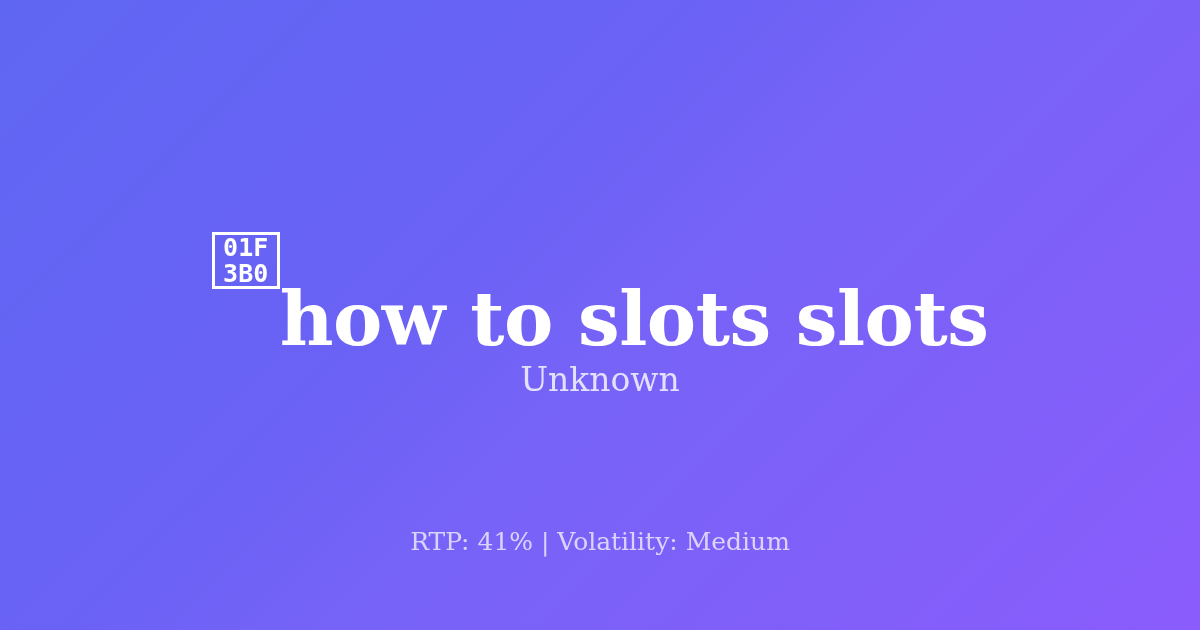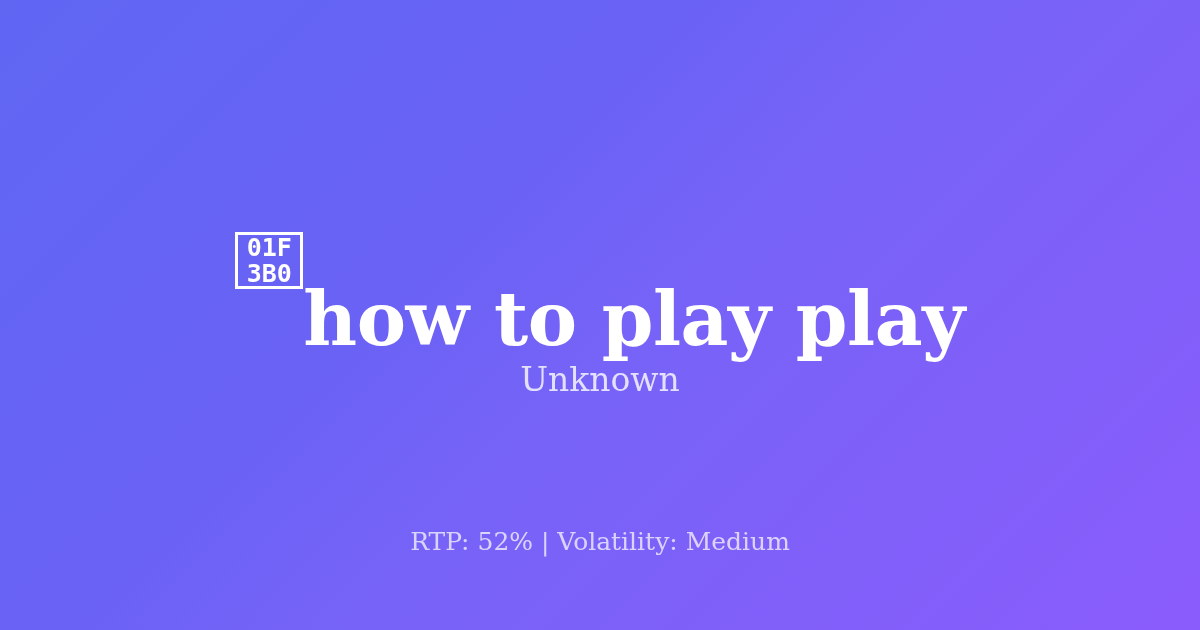--- a/index.html
+++ b/index.html
@@ -110,7 +110,7 @@
       <span class="tofu-line top">01F</span>
       <span class="tofu-line bottom">3B0</span>
     </span>
-    <h1 class="title-text">how to play play</h1>
+    <h1 class="title-text">how to slots slots</h1>
   </div>
 
   <div class="subtitle">Unknown</div>

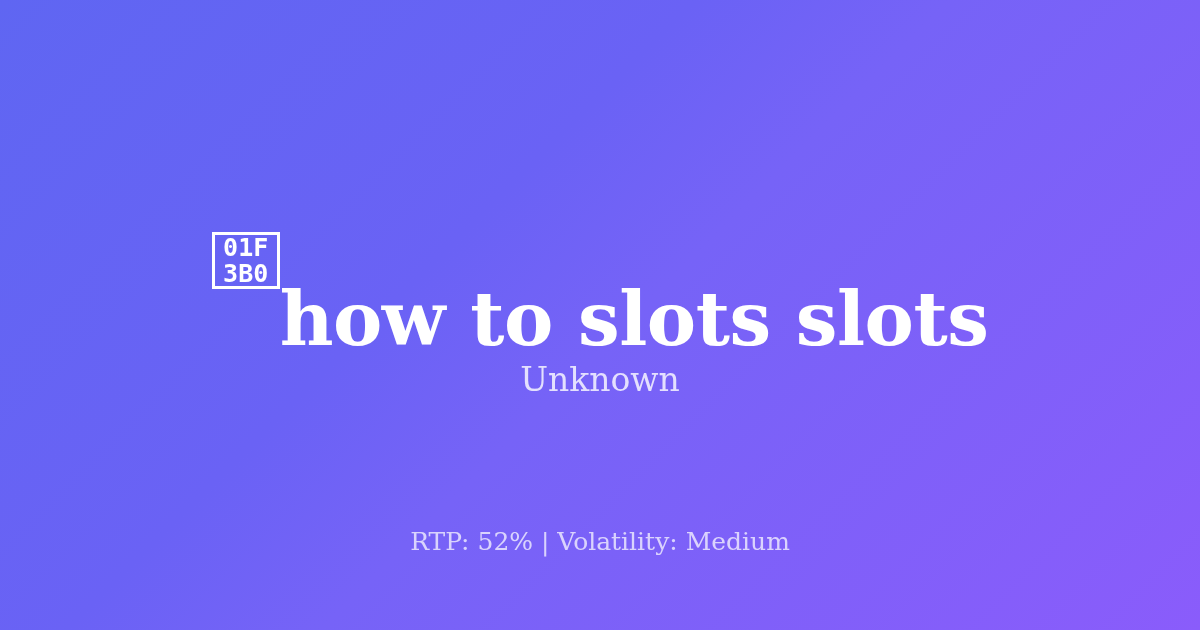--- a/index.html
+++ b/index.html
@@ -115,7 +115,7 @@
 
   <div class="subtitle">Unknown</div>
 
-  <div class="footer-meta">RTP: 52% | Volatility: Medium</div>
+  <div class="footer-meta">RTP: 41% | Volatility: Medium</div>
 
 </div>
 

